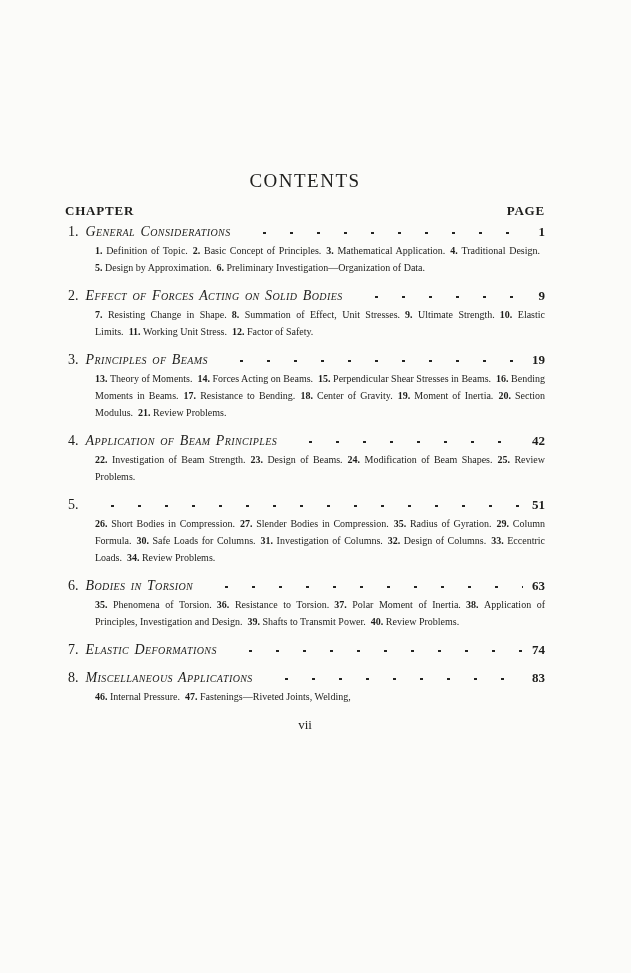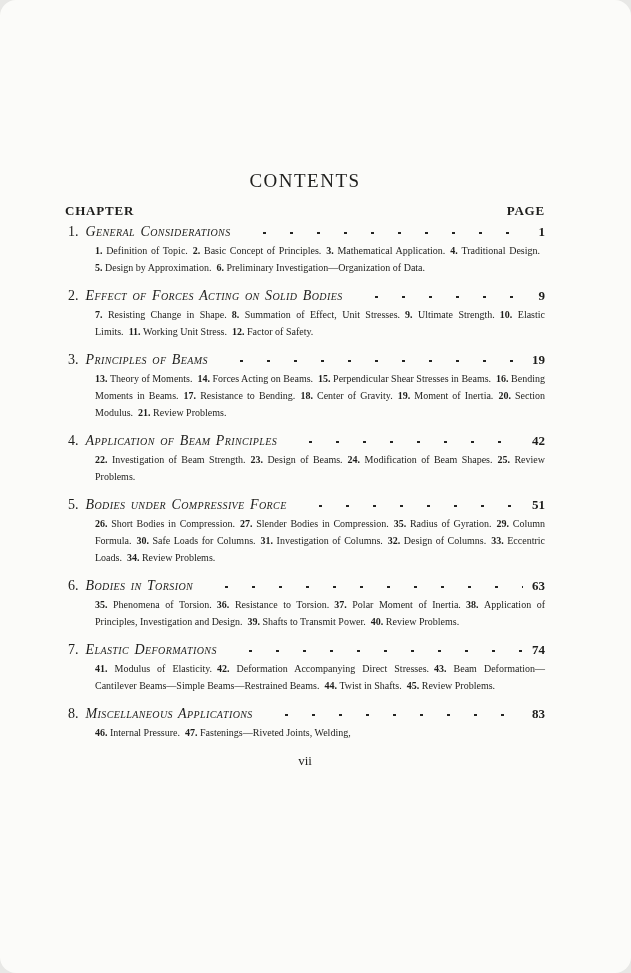--- a/index.html
+++ b/index.html
@@ -14,7 +14,6 @@
     background:#fbfbf9;
     color:#1d1d1b;
     overflow:hidden;
-    border-radius:16px;
   }
   .content {
     position:absolute;

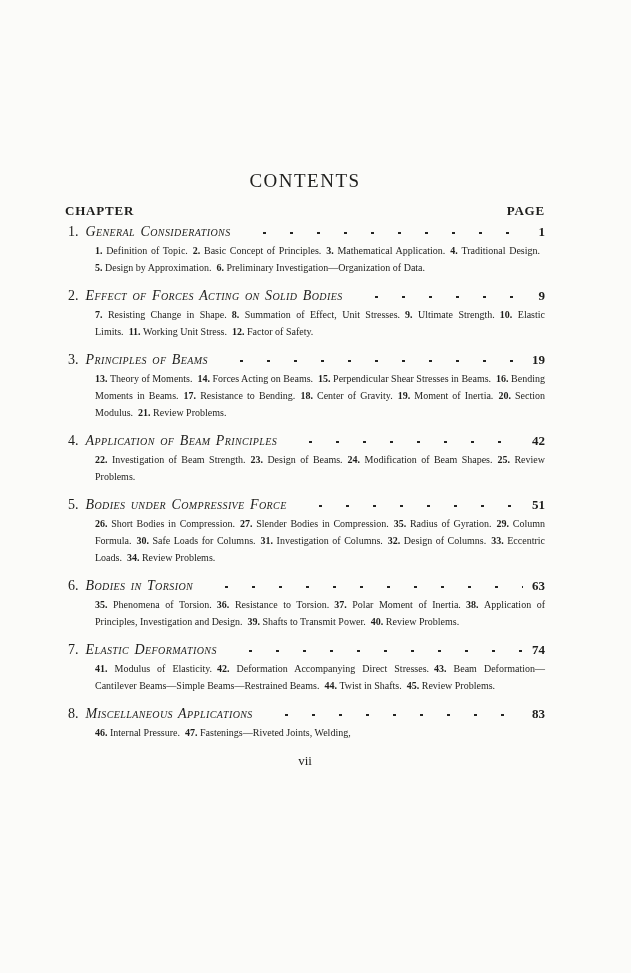--- a/index.html
+++ b/index.html
@@ -138,7 +138,6 @@
       <div class="entry">
         <div class="entry-head">
           <span class="ch-num">5.</span>
-          <span class="ch-title">Bodies under Compressive Force</span>
           <span class="leader"></span>
           <span class="pg-num">51</span>
         </div>

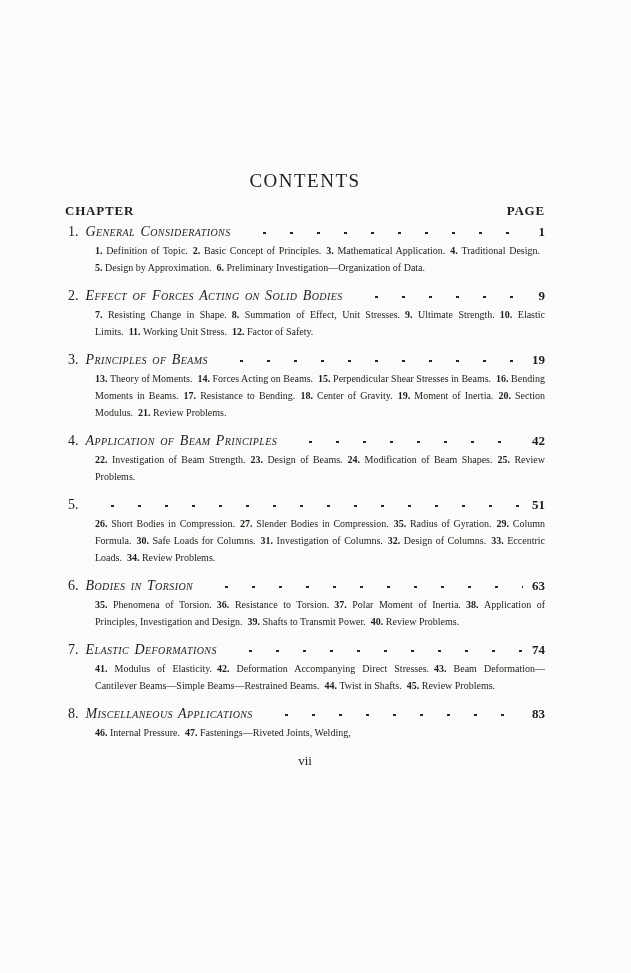--- a/index.html
+++ b/index.html
@@ -161,7 +161,6 @@
           <span class="leader"></span>
           <span class="pg-num">74</span>
         </div>
-        <p class="sections"><b>41.</b>&nbsp;Modulus of Elasticity. <b>42.</b>&nbsp;Deformation Accompanying Direct Stresses. <b>43.</b>&nbsp;Beam Deformation—Cantilever Beams—Simple Beams—Restrained Beams. <b>44.</b>&nbsp;Twist in Shafts. <b>45.</b>&nbsp;Review Problems.</p>
       </div>
 
       <div class="entry">

